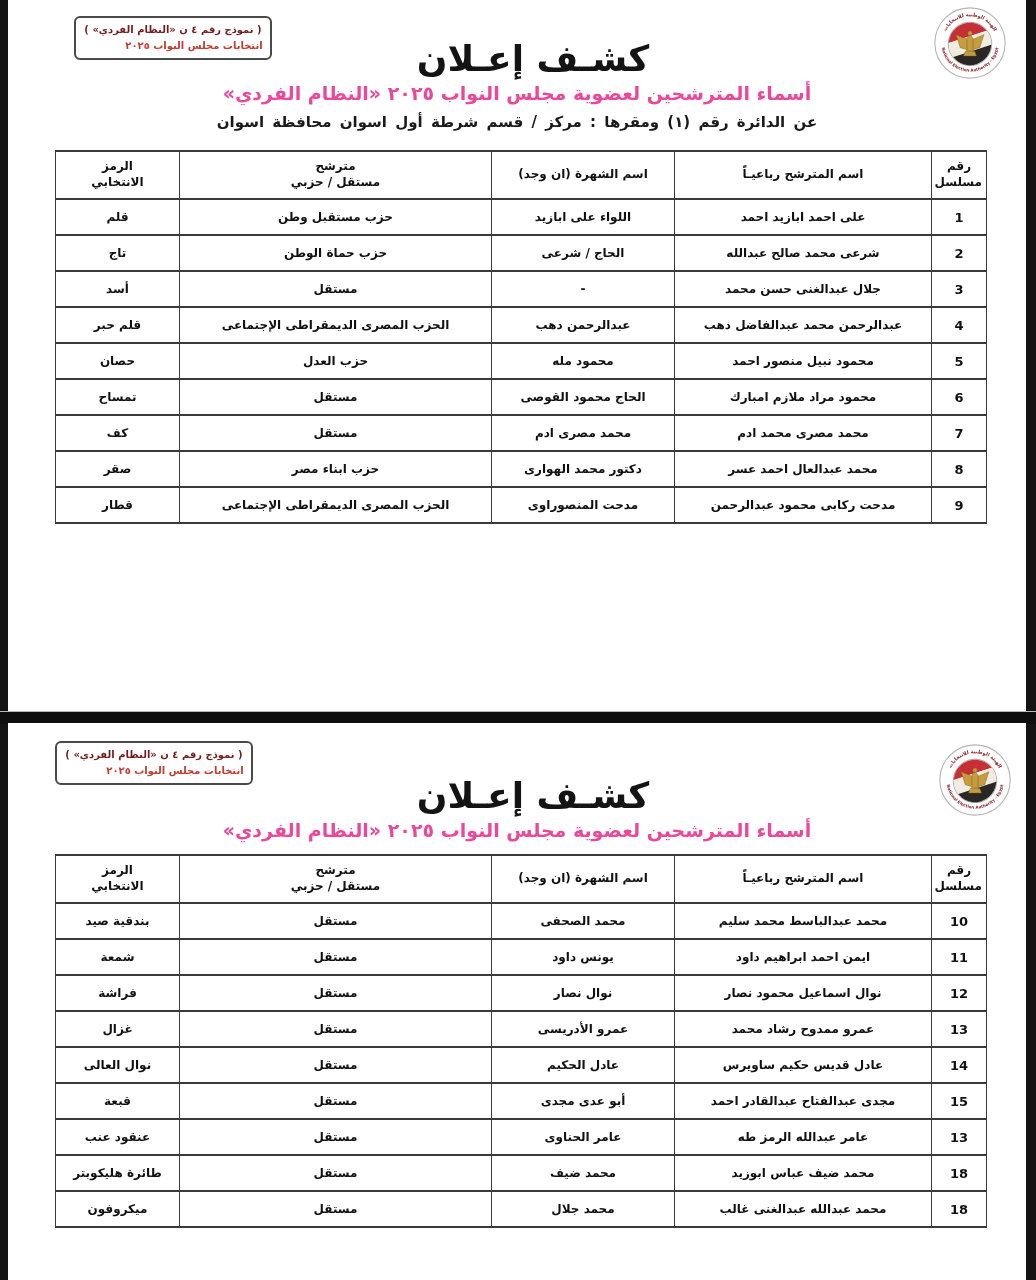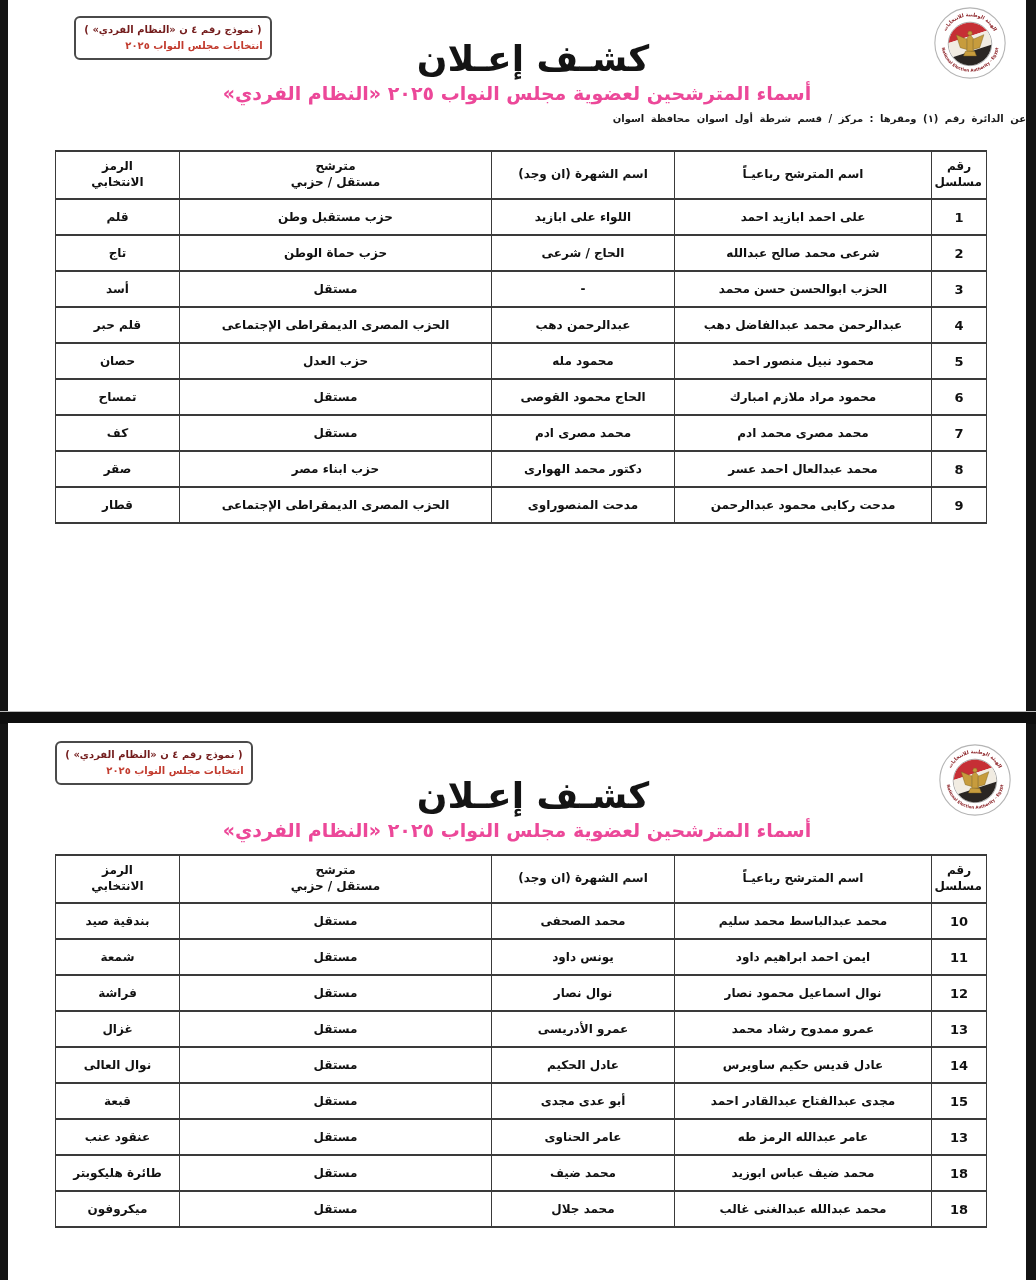--- a/index.html
+++ b/index.html
@@ -36,8 +36,8 @@
     font-size:19px;font-weight:bold;color:#ec4899;
   }
   .doc-district{
-    position:absolute;left:0;width:100%;text-align:right;direction:rtl;
-    font-size:10px;font-weight:bold;color:#1a1a1a;word-spacing:3px;
+    position:absolute;left:0;width:100%;text-align:center;direction:rtl;
+    font-size:15px;font-weight:bold;color:#1a1a1a;word-spacing:3px;
   }
 
   table.cand{

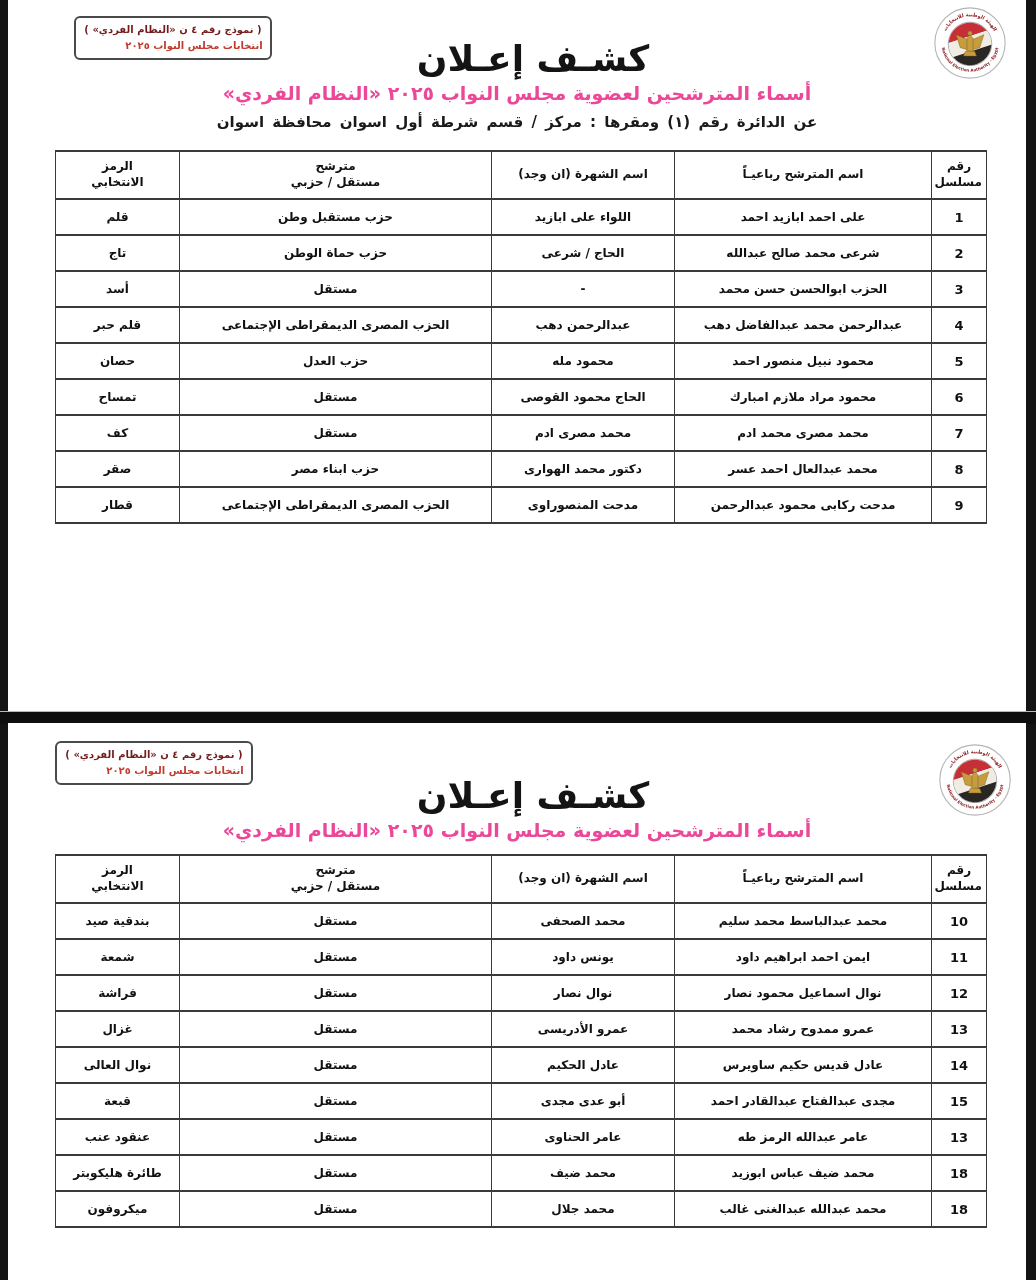--- a/index.html
+++ b/index.html
@@ -146,7 +146,7 @@
         </tr>
         <tr>
           <td class="serial">3</td>
-          <td>الحزب ابوالحسن حسن محمد</td>
+          <td>جلال عبدالغنى حسن محمد</td>
           <td>-</td>
           <td>مستقل</td>
           <td>أسد</td>

